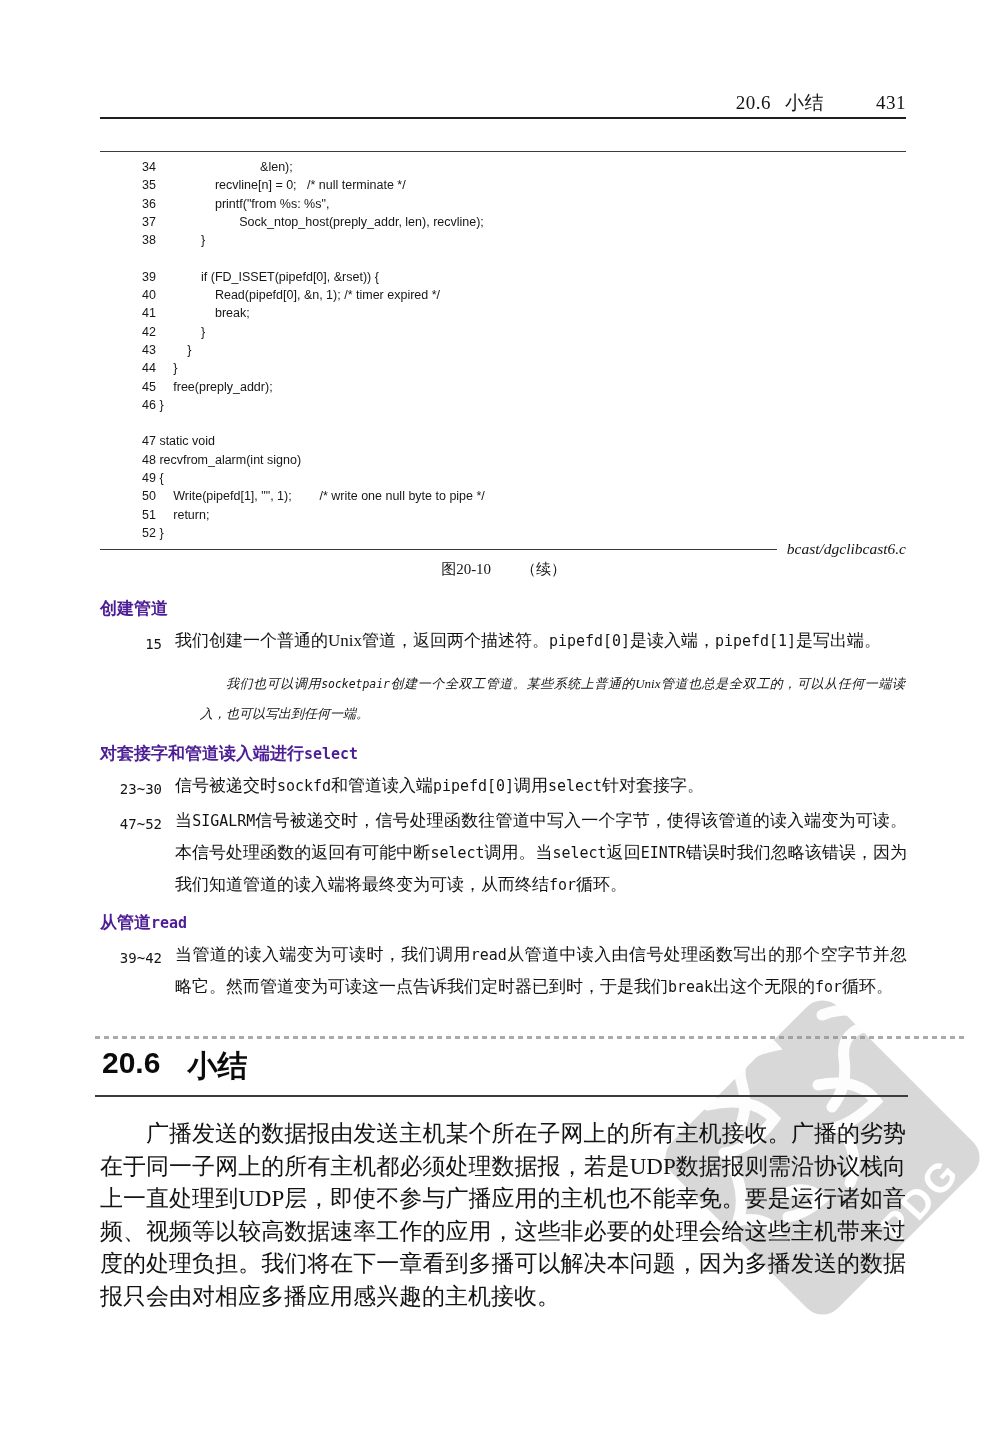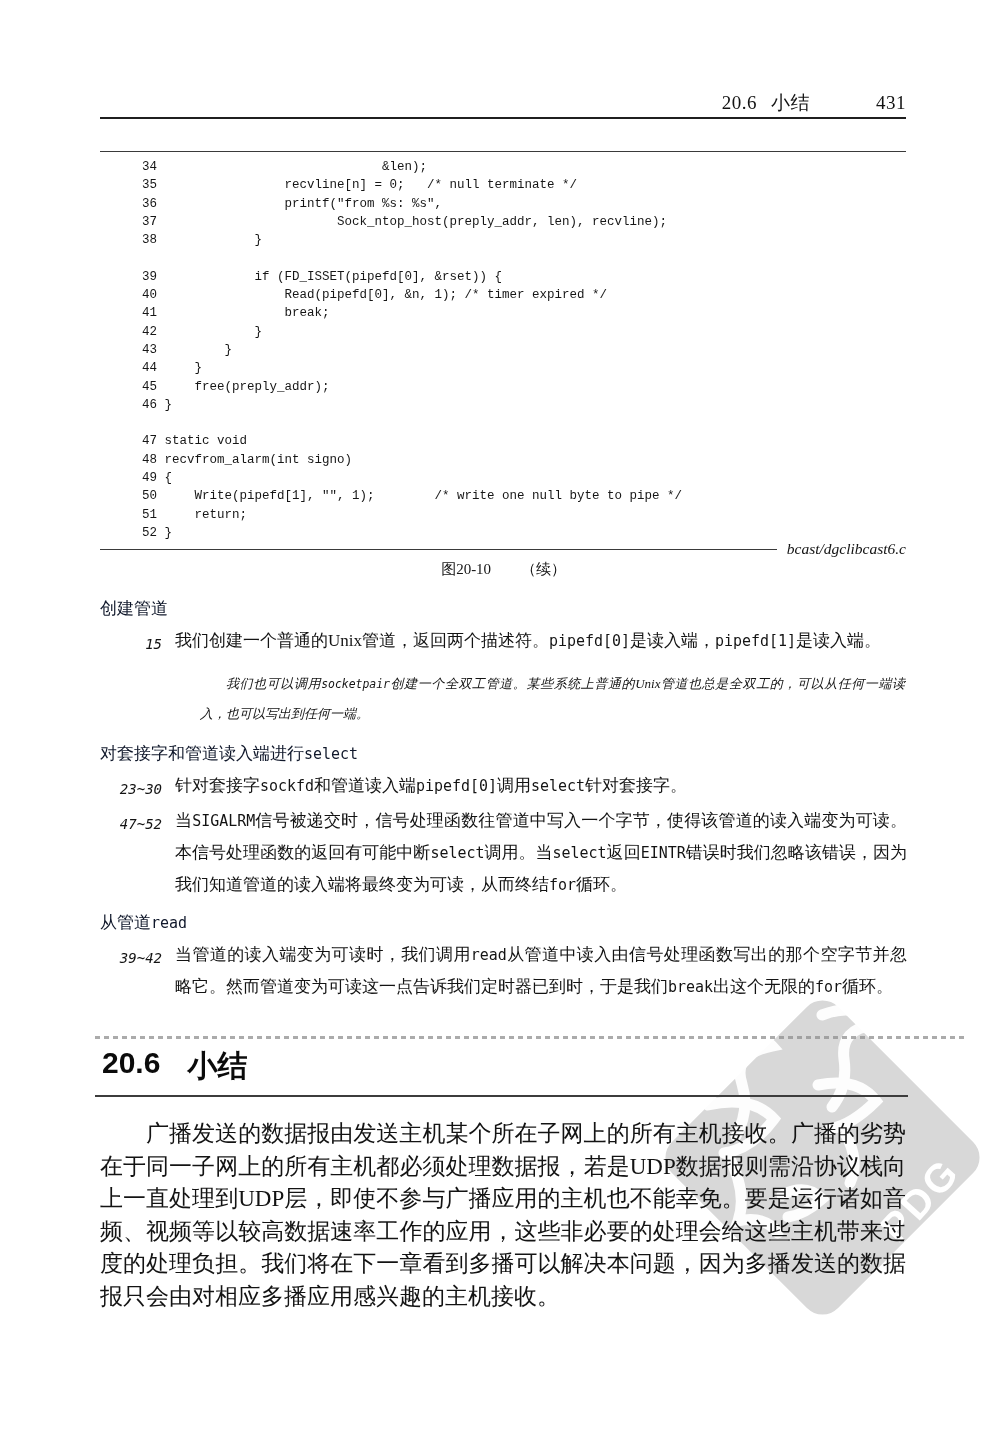--- a/index.html
+++ b/index.html
@@ -18,7 +18,7 @@
     font-size:19px;letter-spacing:.5px;
   }
   .running-head .sec-no{margin-right:14px;}
-  .running-head .page-no{margin-left:66px;}
+  .running-head .page-no{margin-left:52px;}
   .head-rule{position:absolute;top:117px;left:100px;width:806px;height:2px;background:#1f1f1f;}
 
   

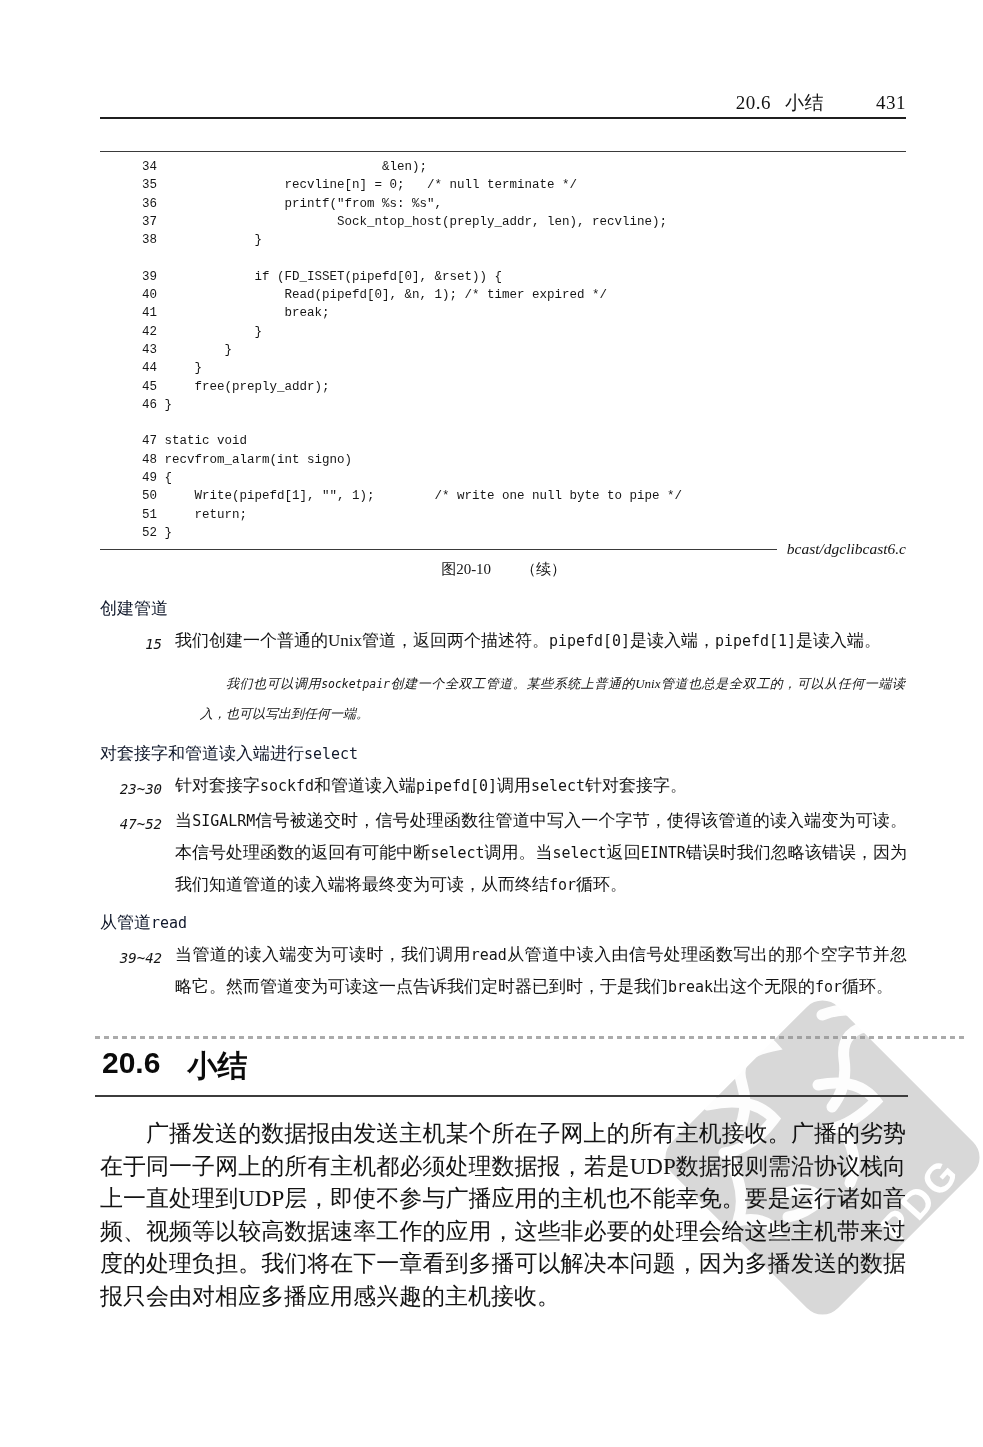--- a/index.html
+++ b/index.html
@@ -25,7 +25,7 @@
   .listing-top-rule{position:absolute;top:151px;left:100px;width:806px;height:1px;background:#3a3a3a;}
   pre.code{
     position:absolute;top:158px;left:142px;margin:0;
-    font-family:Liberation Mono, monospace;
+    font-family:Liberation Sans, sans-serif;
     font-size:12.5px;line-height:18.3px;color:#161616;
   }
   .listing-foot{

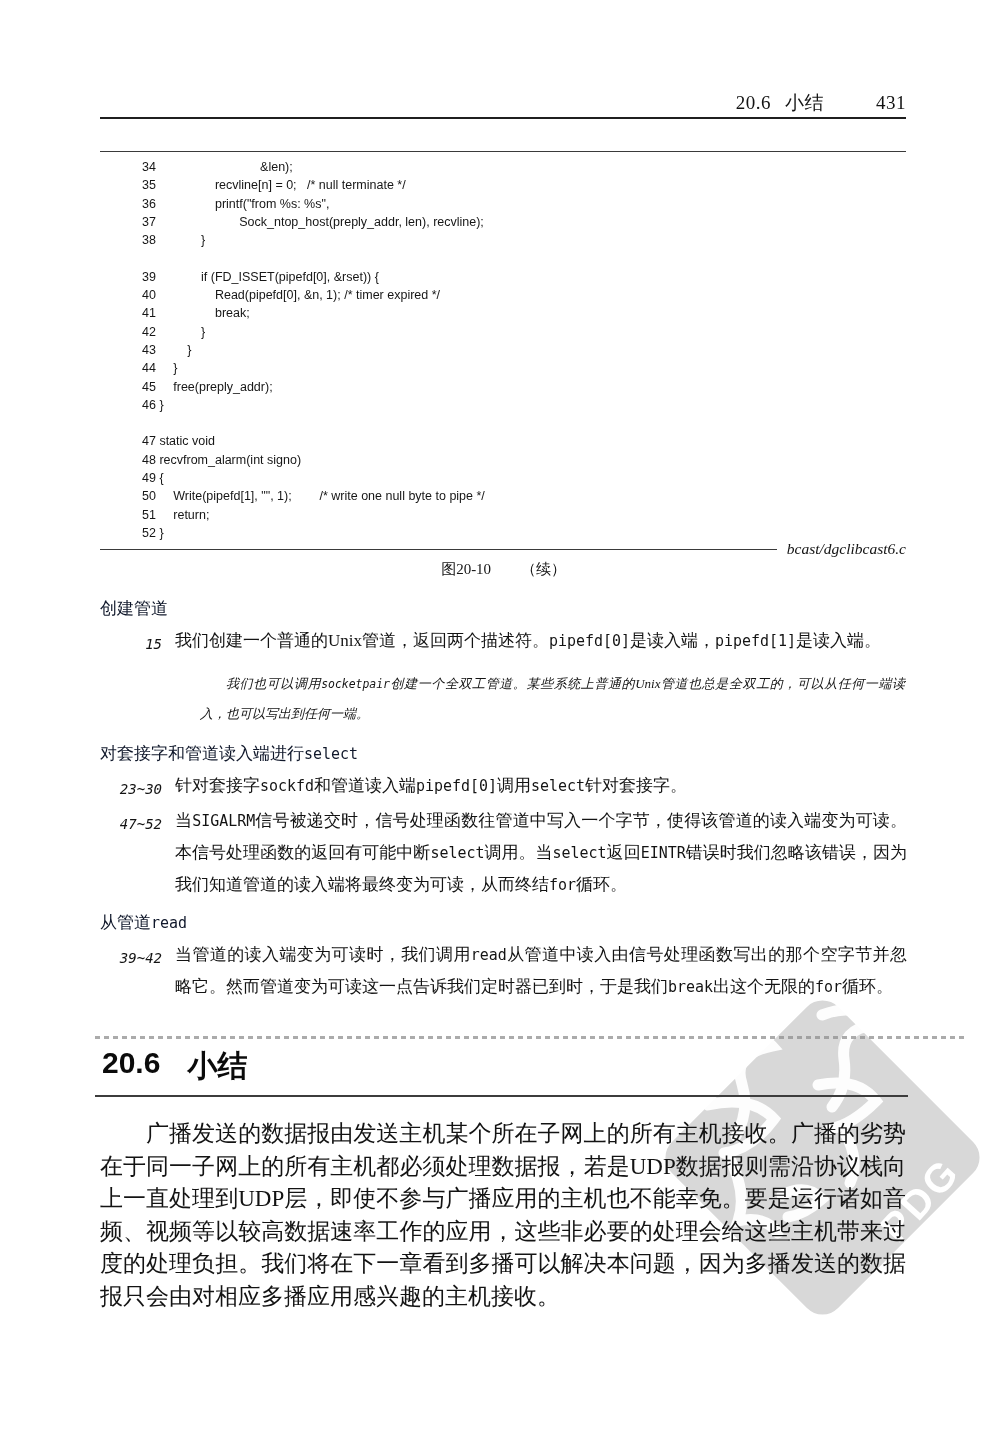--- a/index.html
+++ b/index.html
@@ -47,7 +47,7 @@
   .commentary{position:absolute;top:595px;left:100px;width:807px;}
   .blk-heading{
     margin:8px 0 2px 0;font-family:"Liberation Sans",sans-serif;
-    font-weight:normal;font-size:17px;line-height:28px;color:#0f172a;
+    font-weight:bold;font-size:17px;line-height:28px;color:#4c1d95;
   }
   .blk-heading:first-child{margin-top:0;}
   .item{display:flex;font-size:17px;line-height:32px;}

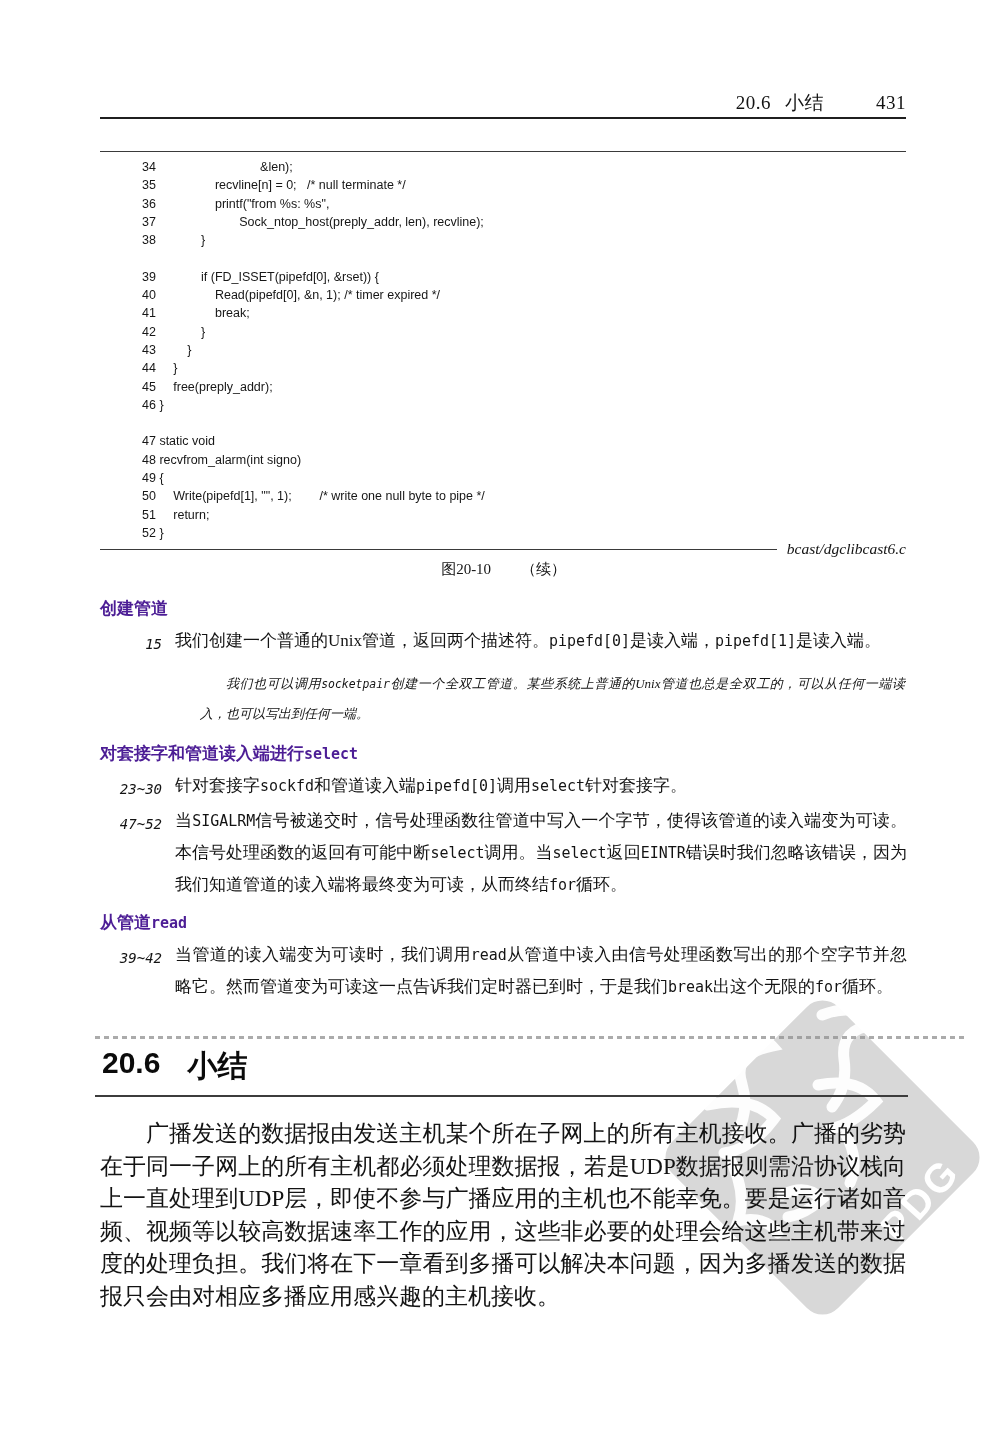--- a/index.html
+++ b/index.html
@@ -54,7 +54,7 @@
   .item .range{
     flex:none;width:62px;text-align:right;margin-right:13px;
     font-family:"DejaVu Sans Mono","Liberation Mono",monospace;
-    font-size:14px;padding-top:3px;font-style:italic;
+    font-size:14px;padding-top:3px;
   }
   .item .txt{flex:1;text-align:justify;}
   .note{

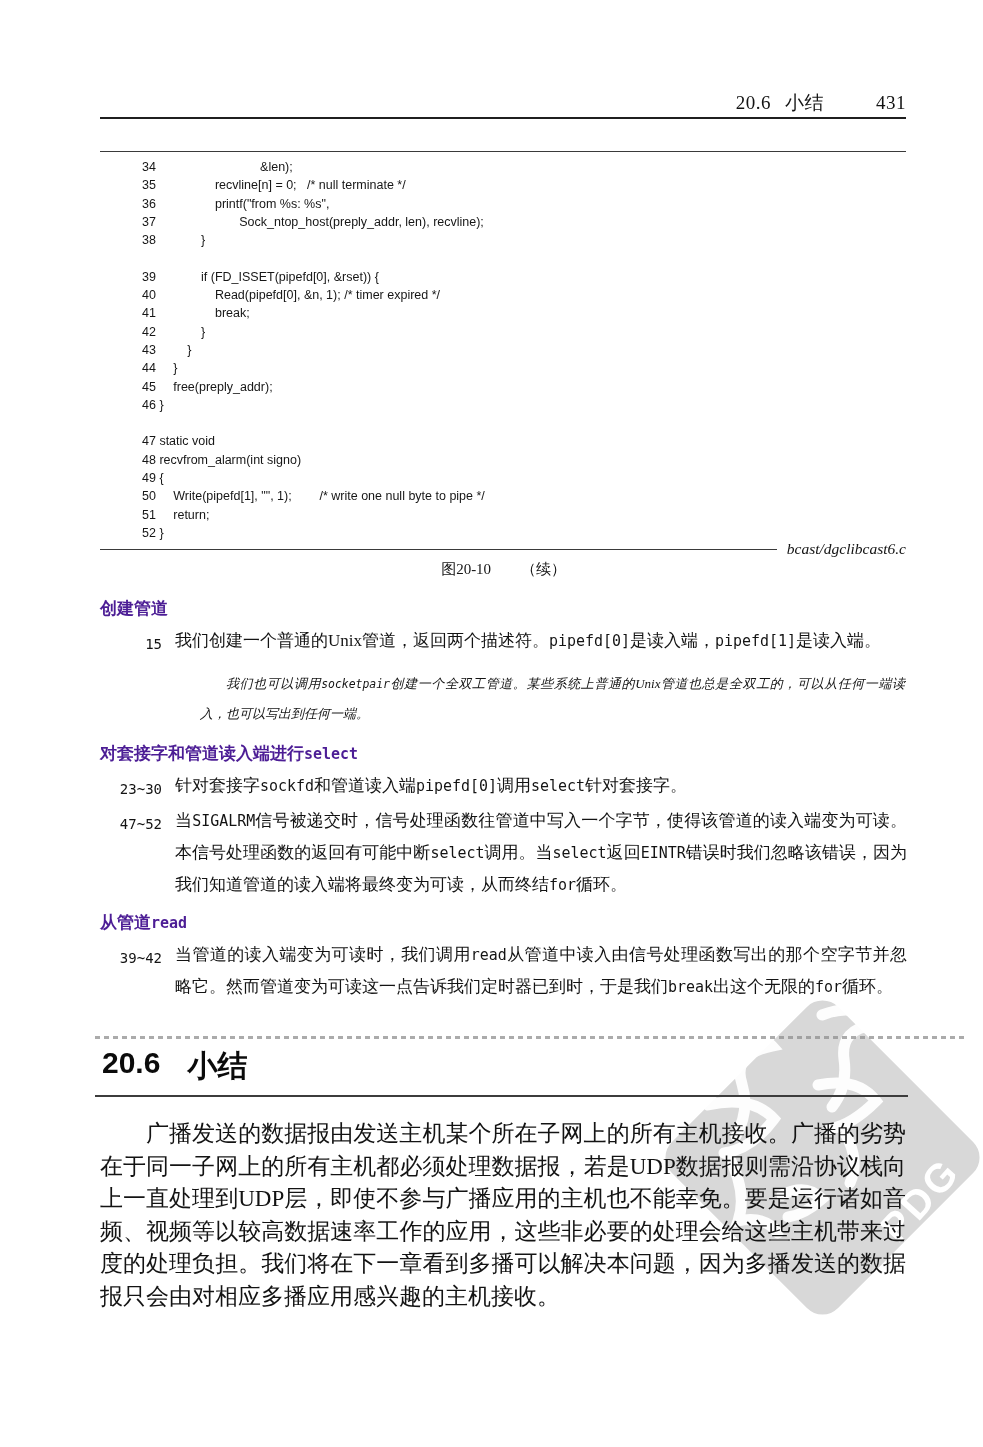--- a/index.html
+++ b/index.html
@@ -162,7 +162,7 @@
 
       <div class="item">
         <span class="range">15</span>
-        <span class="txt"><span>我们创建一个普通的Unix管道，返回两个描述符。</span><span class="mono">pipefd[0]</span><span>是读入端，</span><span class="mono">pipefd[1]</span><span>是读入端。</span></span>
+        <span class="txt"><span>我们创建一个普通的Unix管道，返回两个描述符。</span><span class="mono">pipefd[0]</span><span>是读入端，</span><span class="mono">pipefd[1]</span><span>是写出端。</span></span>
       </div>
 
       <div class="note"><span>我们也可以调用</span><span class="mono">socketpair</span><span>创建一个全双工管道。某些系统上普通的Unix管道也总是全双工的，可以从任何一端读入，也可以写出到任何一端。</span></div>

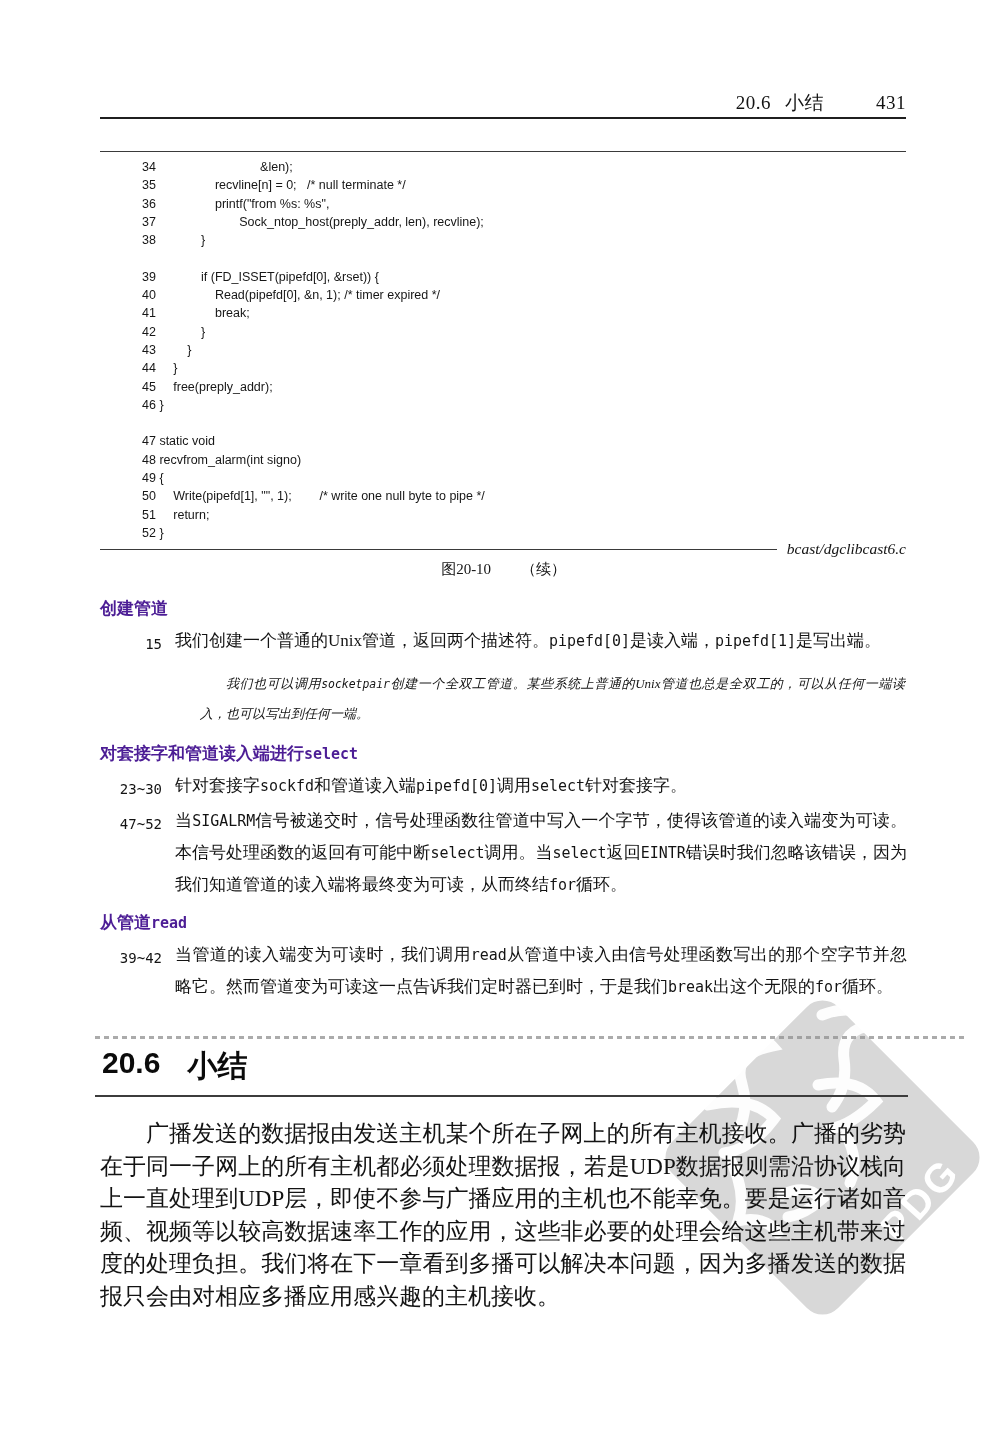--- a/index.html
+++ b/index.html
@@ -171,7 +171,7 @@
 
       <div class="item">
         <span class="range">23~30</span>
-        <span class="txt"><span>针对套接字</span><span class="mono">sockfd</span><span>和管道读入端</span><span class="mono">pipefd[0]</span><span>调用</span><span class="mono">select</span><span>针对套接字。</span></span>
+        <span class="txt"><span>信号被递交时</span><span class="mono">sockfd</span><span>和管道读入端</span><span class="mono">pipefd[0]</span><span>调用</span><span class="mono">select</span><span>针对套接字。</span></span>
       </div>
 
       <div class="item">

